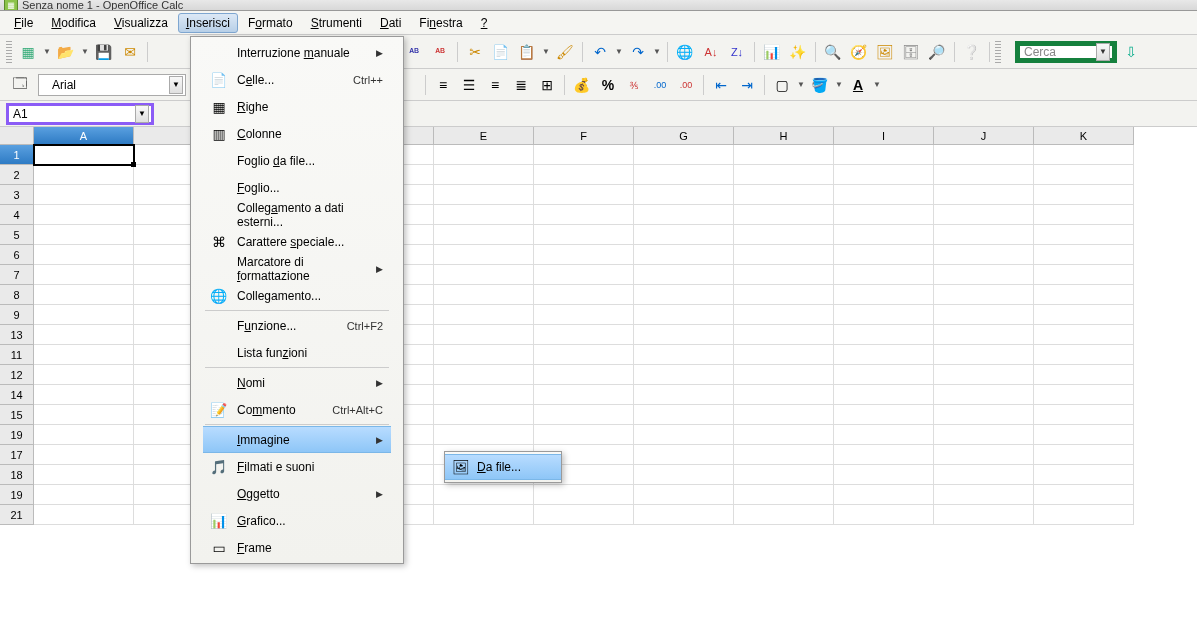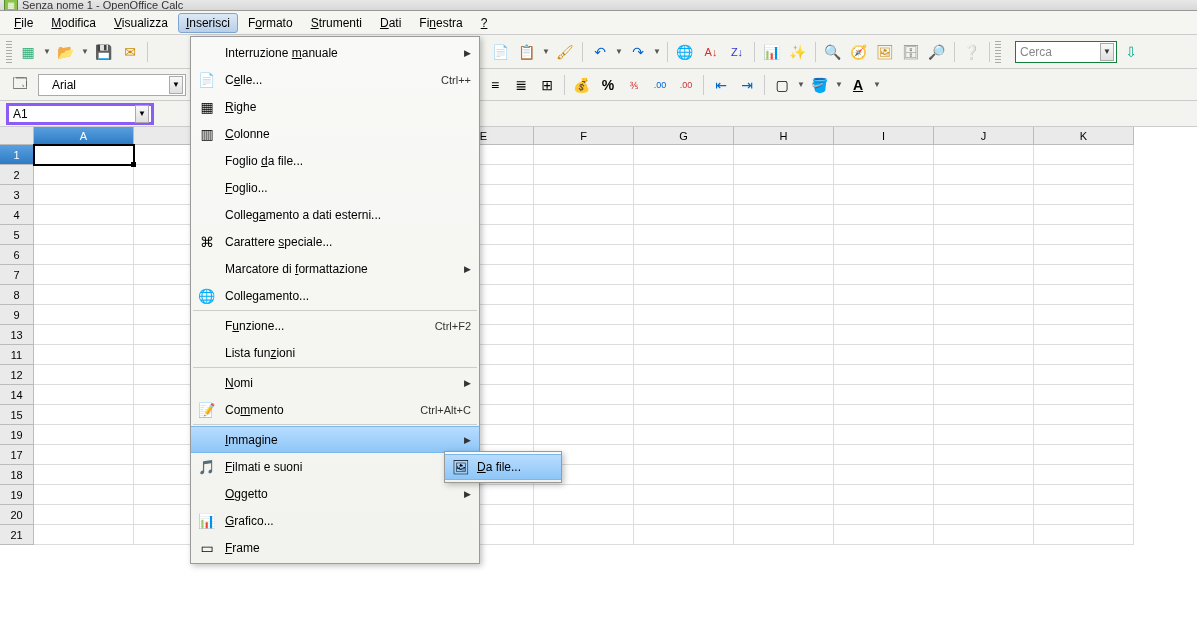--- a/index.html
+++ b/index.html
@@ -43,7 +43,7 @@
 .cell.sel::after { content: ""; position: absolute; right: -3px; bottom: -3px; width: 5px; height: 5px; background: #000; }
 
 
-.dropdown { position: absolute; top: 36px; left: 190px; width: 290px; background: linear-gradient(#f9f9f7,#f2f2ee); border: 1px solid #9a9a9a; box-shadow: 2px 2px 6px rgba(0,0,0,0.25); z-index: 100; padding: 2px 0; }
+.dropdown { position: absolute; top: 36px; left: 190px; width: 214px; background: linear-gradient(#f9f9f7,#f2f2ee); border: 1px solid #9a9a9a; box-shadow: 2px 2px 6px rgba(0,0,0,0.25); z-index: 100; padding: 2px 12px; }
 .dropdown .mi { display: flex; align-items: center; height: 27px; padding: 0 8px 0 4px; font-size: 12px; position: relative; }
 .dropdown .mi.highlight { background: linear-gradient(#b8dcff,#8ec6f7); border-top: 1px solid #7bb7e8; border-bottom: 1px solid #7bb7e8; height: 27px; }
 .dropdown .mi .ico { width: 24px; height: 20px; display: inline-flex; align-items: center; justify-content: center; margin-right: 6px; font-size: 14px; }

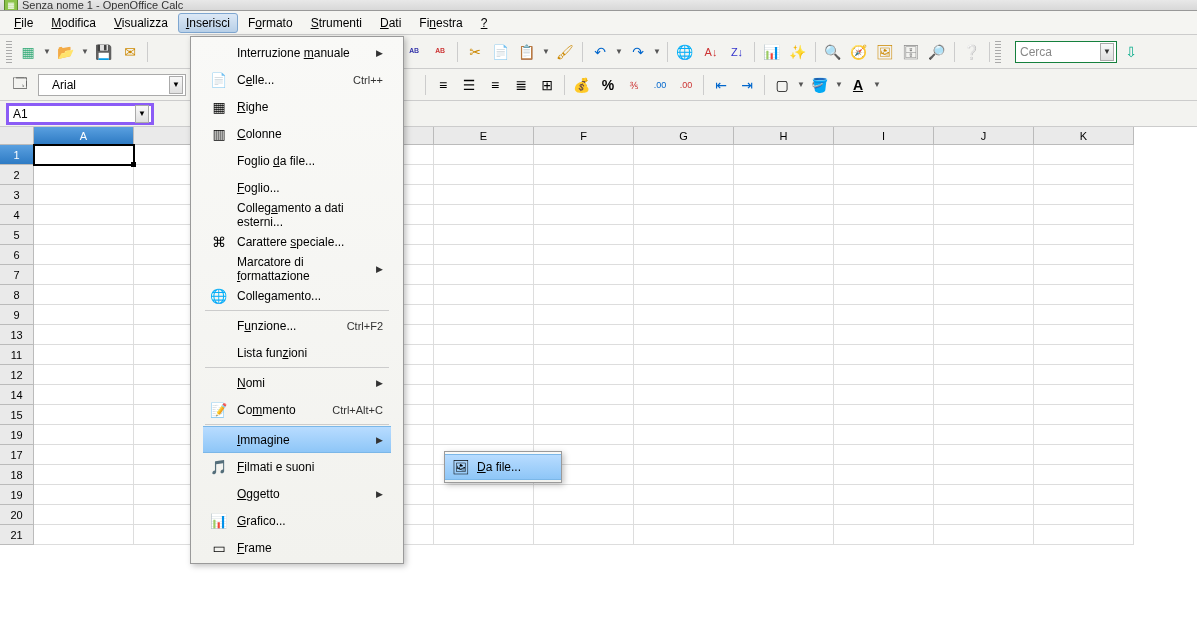--- a/index.html
+++ b/index.html
@@ -23,7 +23,7 @@
 .font-name-box { width: 148px; height: 22px; border: 1px solid #aaa; background: #fff; display: flex; align-items: center; padding: 0 13px; margin-left: 4px; position: relative; }
 .font-name-box .dd { position: absolute; right: 2px; width: 14px; height: 18px; background: linear-gradient(#f8f8f8,#e0e0e0); border: 1px solid #aaa; display: flex; align-items: center; justify-content: center; font-size: 8px; }
 
-.search-box { width: 102px; height: 22px; border: 1px solid #15803d; background: #fff; display: flex; align-items: center; padding: 0 4px; color: #888; margin-left: 10px; position: relative; }
+.search-box { width: 102px; height: 22px; border: 5px solid #15803d; background: #fff; display: flex; align-items: center; padding: 0 4px; color: #888; margin-left: 10px; position: relative; }
 .search-box .dd { position: absolute; right: 2px; width: 14px; height: 18px; background: linear-gradient(#f8f8f8,#e0e0e0); border: 1px solid #aaa; display: flex; align-items: center; justify-content: center; font-size: 8px; color: #333; }
 
 .cell-ref-bar { height: 26px; background: #f3f3f0; border-bottom: 1px solid #ccc; display: flex; align-items: center; padding-left: 6px; gap: 4px; }

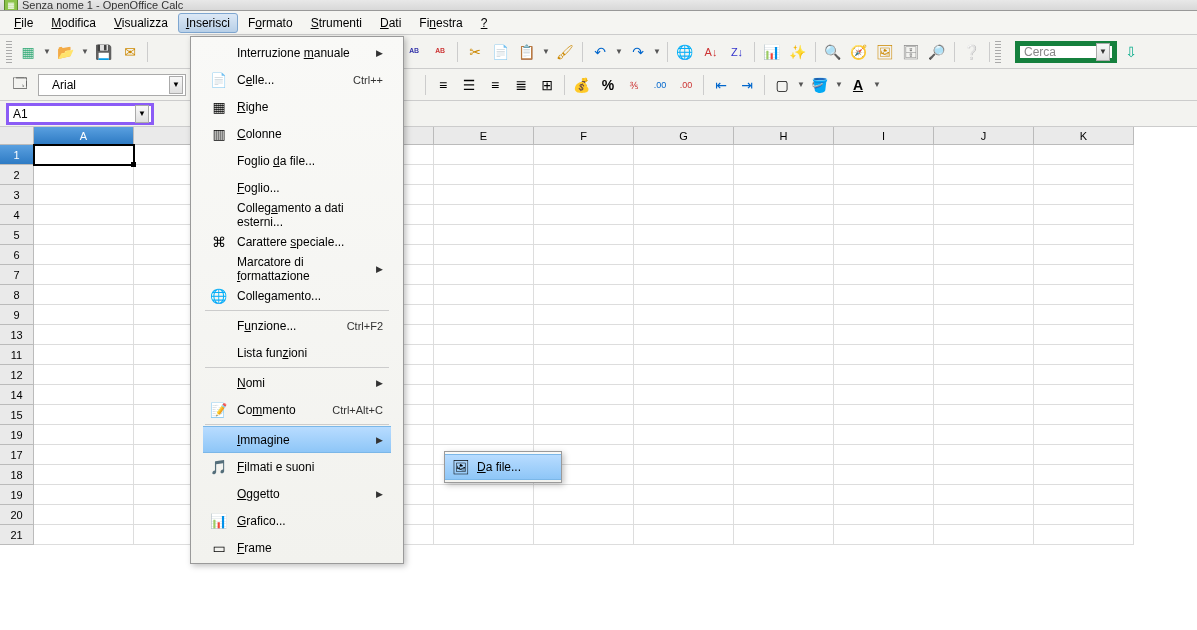--- a/index.html
+++ b/index.html
@@ -442,20 +442,6 @@
       <div class="cell"></div>
     </div>
     <div class="row">
-      <div class="row-h">20</div>
-      <div class="cell"></div>
-      <div class="cell"></div>
-      <div class="cell"></div>
-      <div class="cell"></div>
-      <div class="cell"></div>
-      <div class="cell"></div>
-      <div class="cell"></div>
-      <div class="cell"></div>
-      <div class="cell"></div>
-      <div class="cell"></div>
-      <div class="cell"></div>
-    </div>
-    <div class="row">
       <div class="row-h">21</div>
       <div class="cell"></div>
       <div class="cell"></div>

